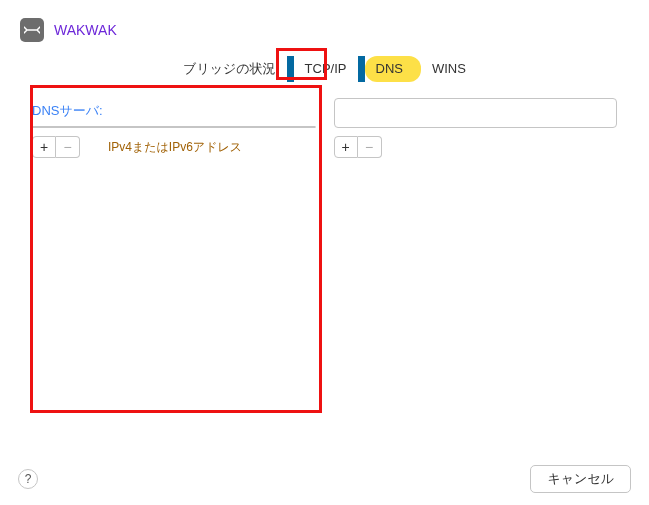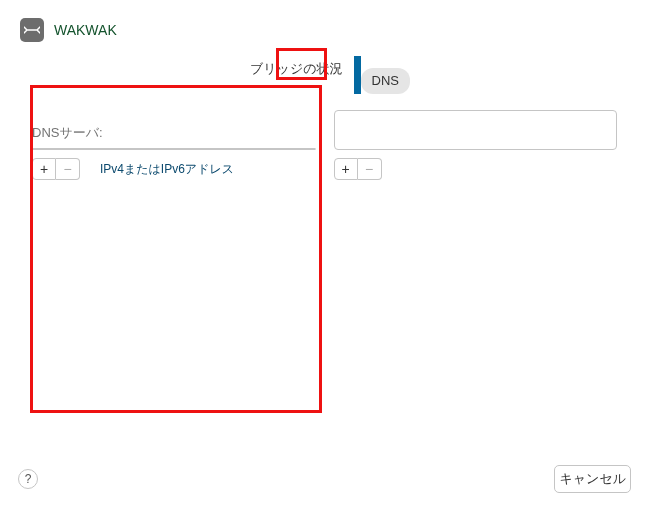--- a/index.html
+++ b/index.html
@@ -35,7 +35,7 @@
     }
     .header-title {
       font-size: 14px;
-      color: #14532d;
+      color: #6d28d9;
     }
     .tabs-row {
       display: flex;

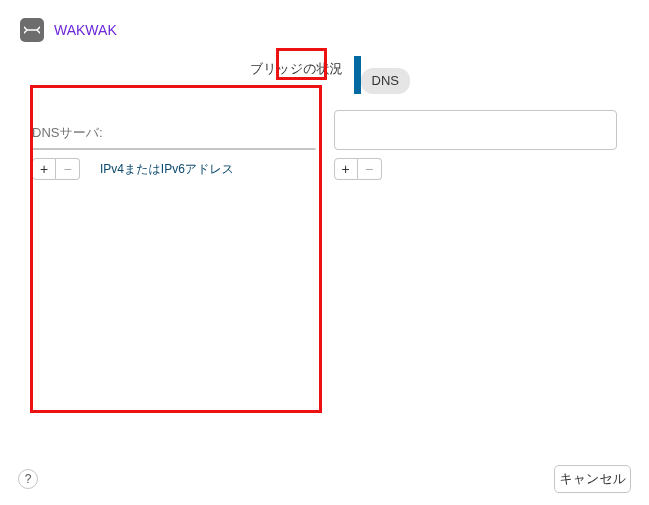--- a/index.html
+++ b/index.html
@@ -189,6 +189,7 @@
 
 <div class="tabs-row">
   <div class="tab">ブリッジの状況</div>
+  <div class="tab">TCP/IP</div>
   <div class="tab selected">DNS</div>
 </div>
 

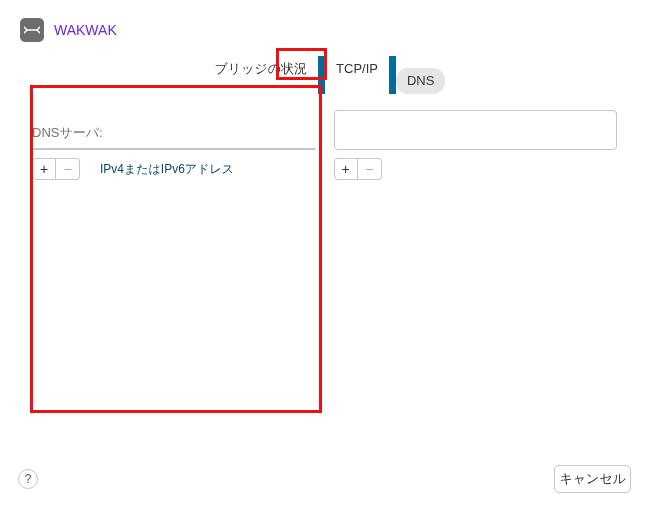--- a/index.html
+++ b/index.html
@@ -55,10 +55,9 @@
       border-right: none;
     }
     .tab.selected {
-      background: #e5e5e5;
+      background: #fde047;
       border-radius: 12px;
       border-right-color: transparent;
-      margin-top: 12px;
     }
     .dns-highlight {
       position: absolute;

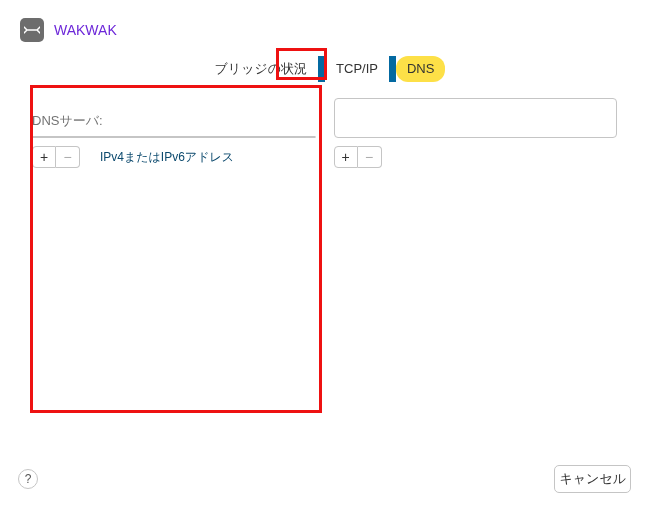--- a/index.html
+++ b/index.html
@@ -190,6 +190,7 @@
   <div class="tab">ブリッジの状況</div>
   <div class="tab">TCP/IP</div>
   <div class="tab selected">DNS</div>
+  <div class="tab">WINS</div>
 </div>
 
 <div class="dns-highlight"></div>

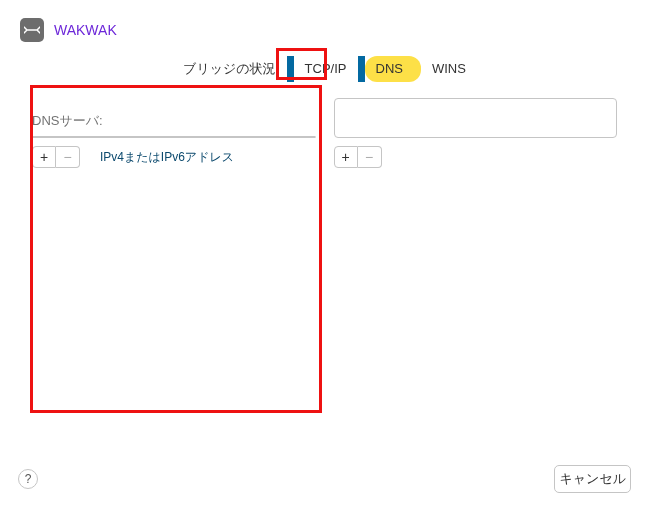--- a/index.html
+++ b/index.html
@@ -89,9 +89,9 @@
     }
     .col-label {
       font-size: 13px;
-      color: #737373;
+      color: #3b82f6;
       margin-bottom: 6px;
-      margin-top: 14px;
+      margin-top: 4px;
     }
     .listbox {
       flex: 1;

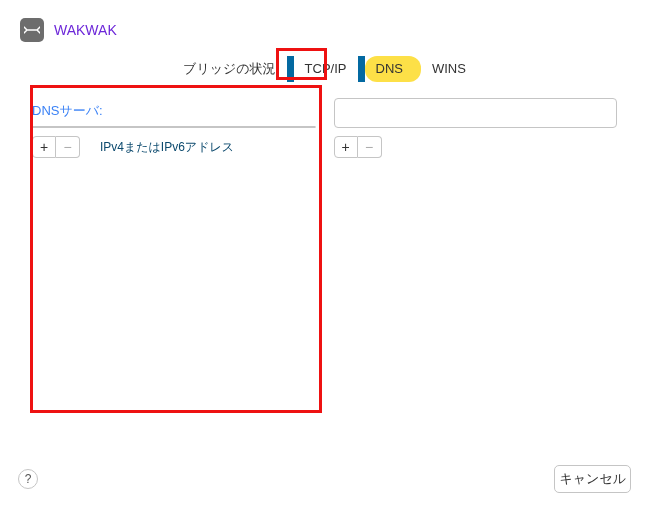--- a/index.html
+++ b/index.html
@@ -133,8 +133,8 @@
     }
     .hint {
       font-size: 12px;
-      color: #0c4a6e;
-      margin-left: 12px;
+      color: #a16207;
+      margin-left: 20px;
     }
     .footer {
       position: absolute;

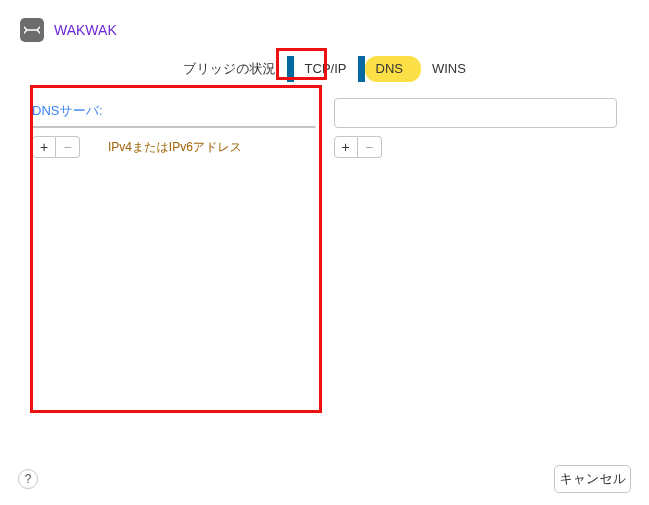--- a/index.html
+++ b/index.html
@@ -163,7 +163,7 @@
     }
     .footer-btn {
       min-width: 72px;
-      padding: 4px 4px;
+      padding: 4px 16px;
       border: 1px solid #c5c5c5;
       border-radius: 5px;
       background: #fff;

